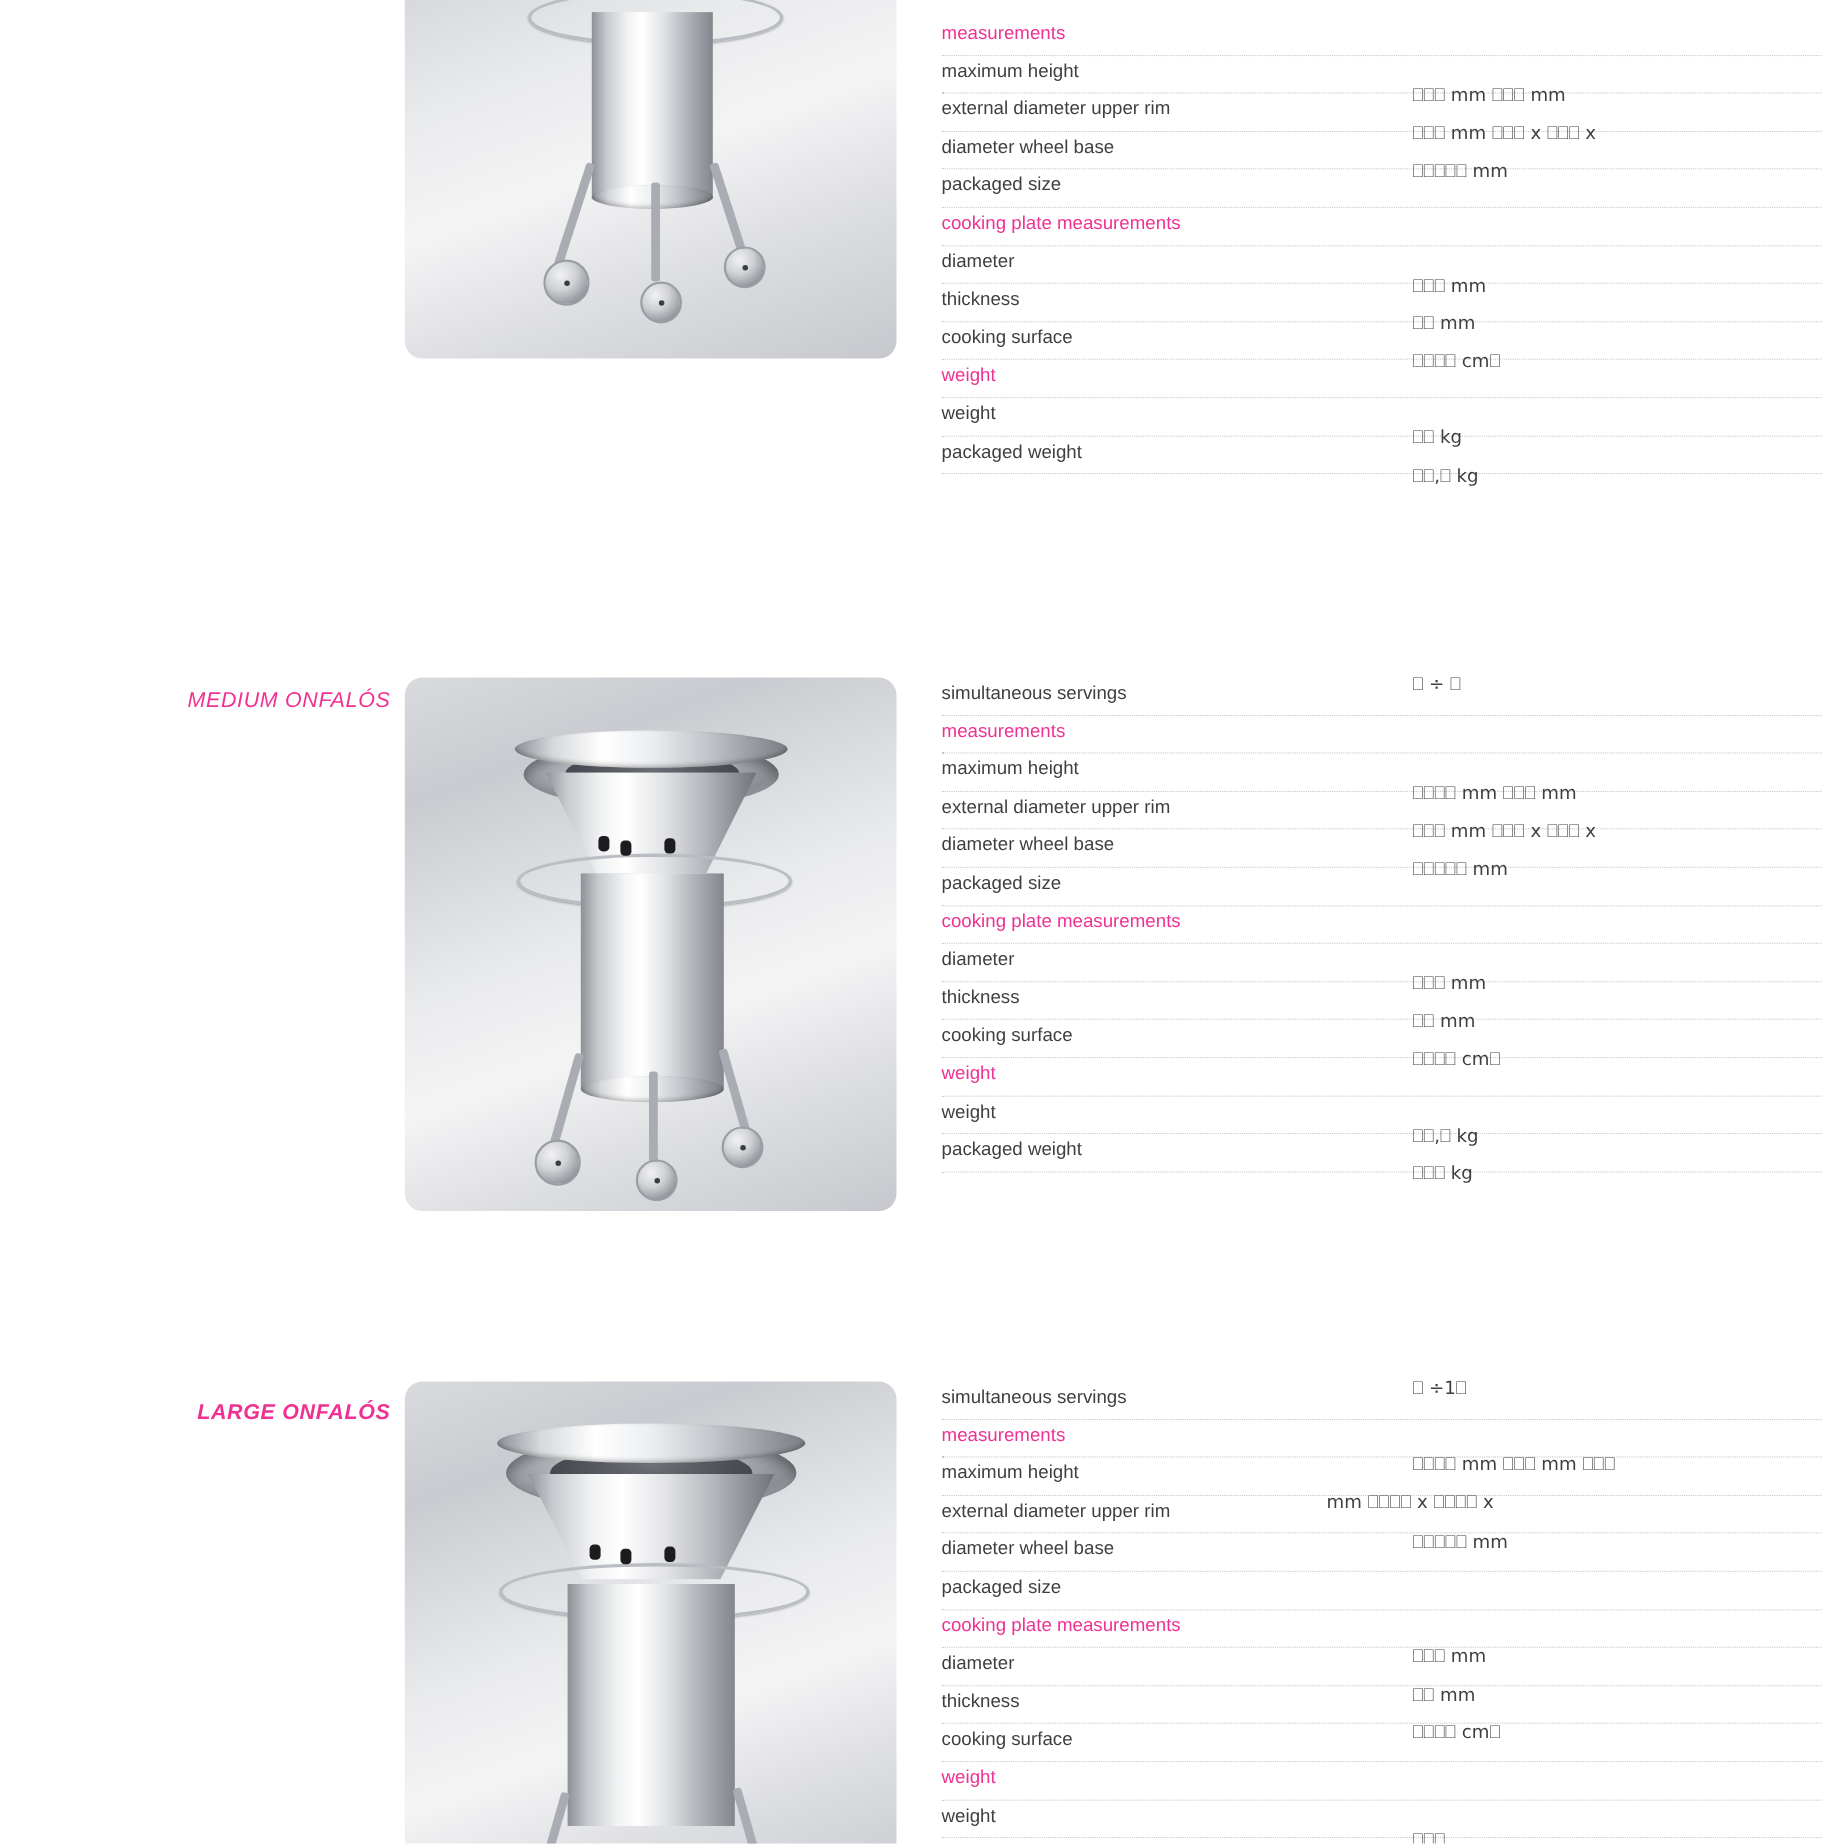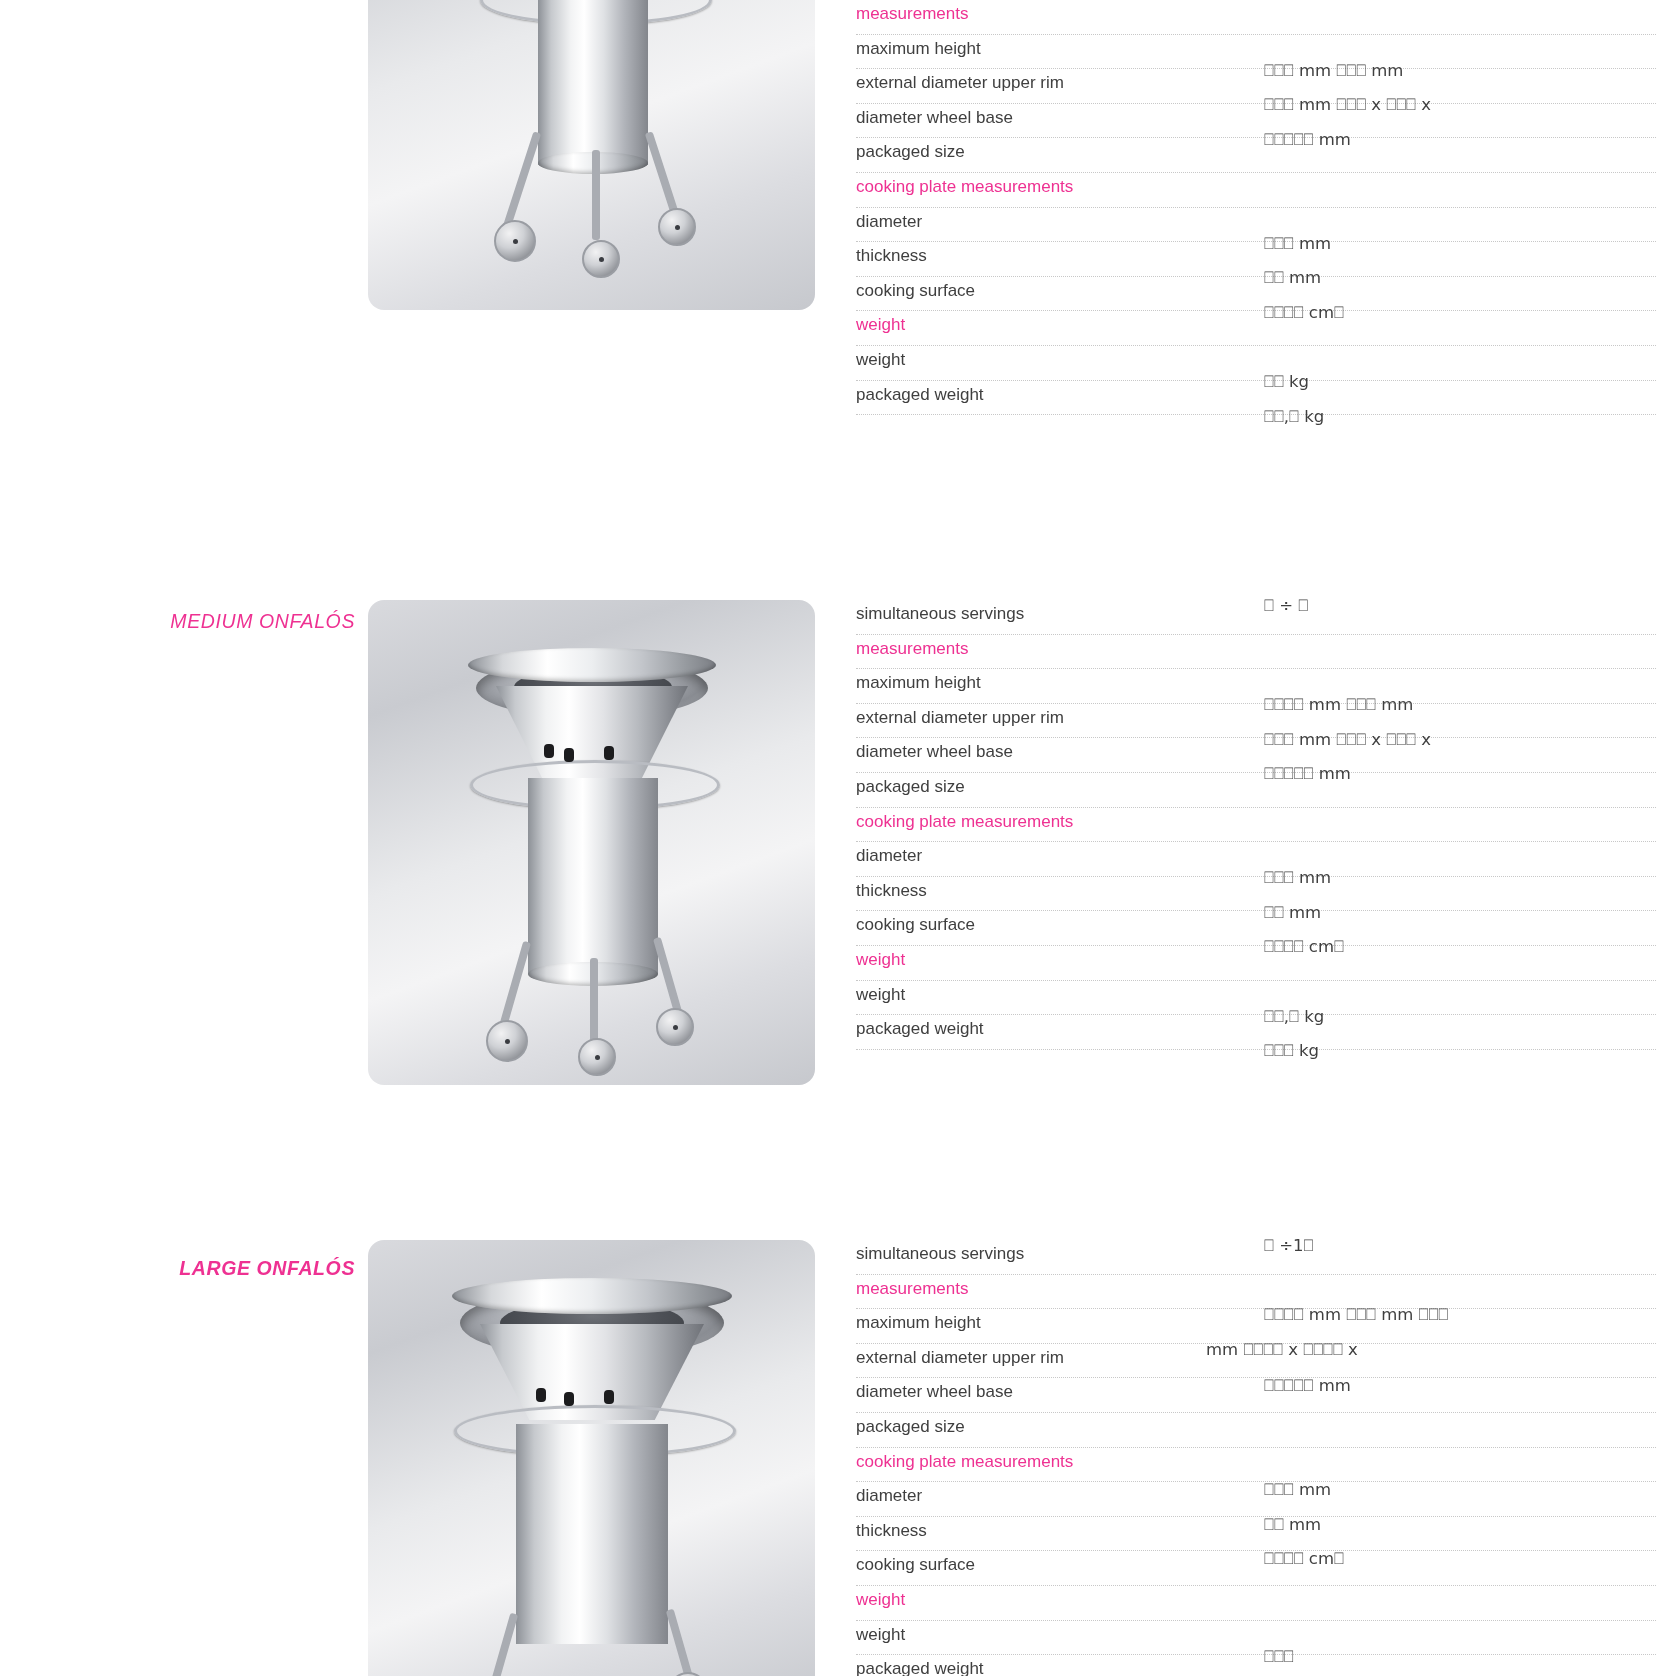--- a/index.html
+++ b/index.html
@@ -20,6 +20,7 @@
     position: relative;
     width: 1676px;
     height: 1239px;
+    margin-top: 16px;
   }
 
   

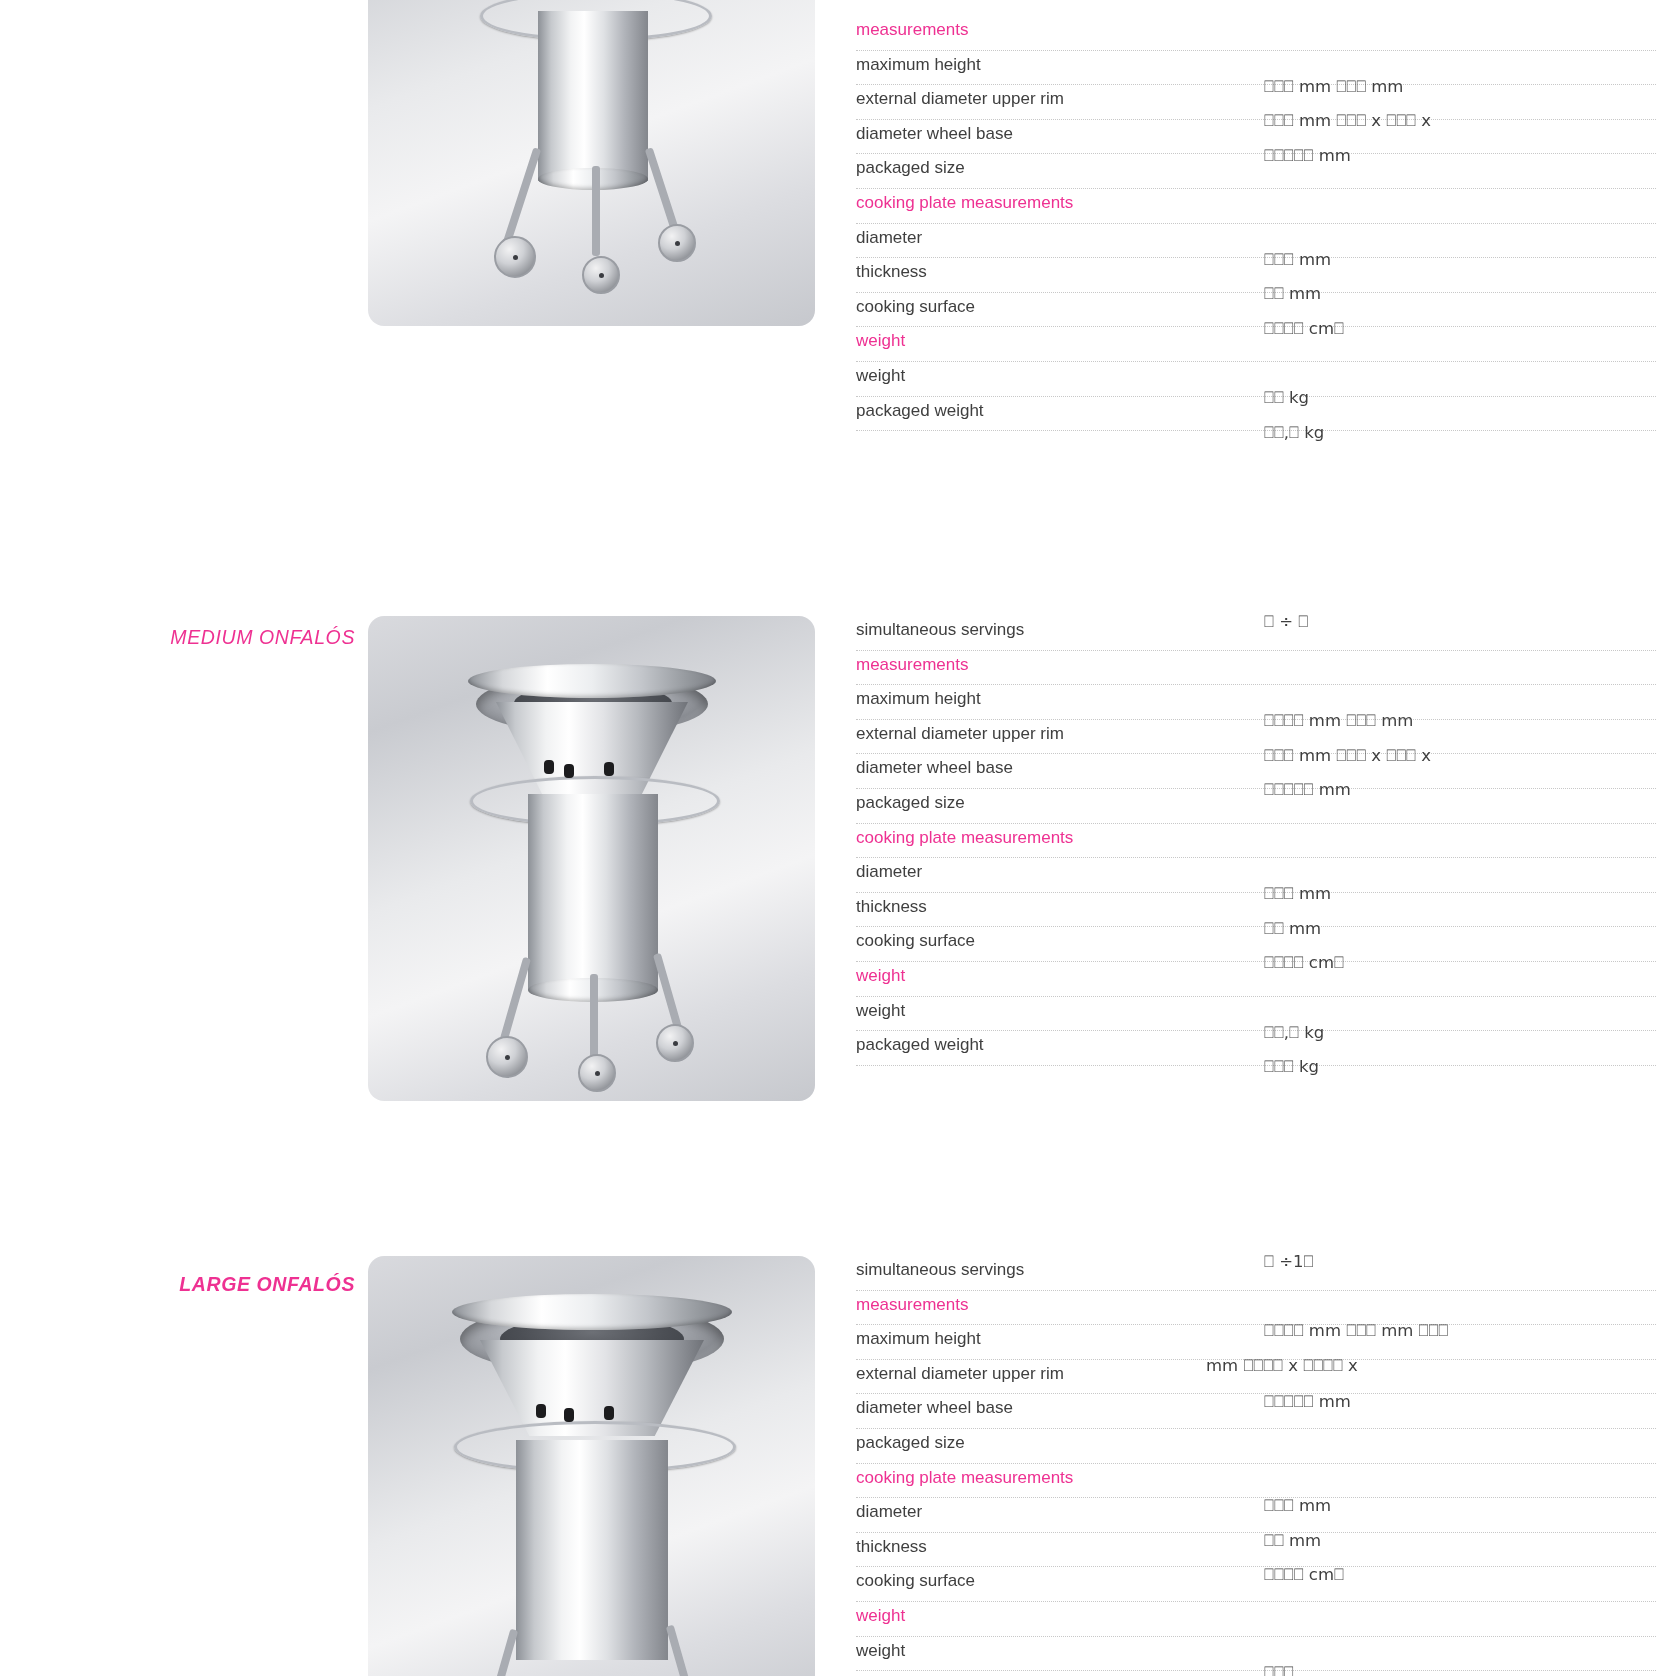--- a/index.html
+++ b/index.html
@@ -132,7 +132,7 @@
   }
   .spec-row .value {
     position: absolute;
-    left: 408px;
+    left: 428px;
     top: 26px;
     font-size: 16.5px;
     color: #3f3f3f;

